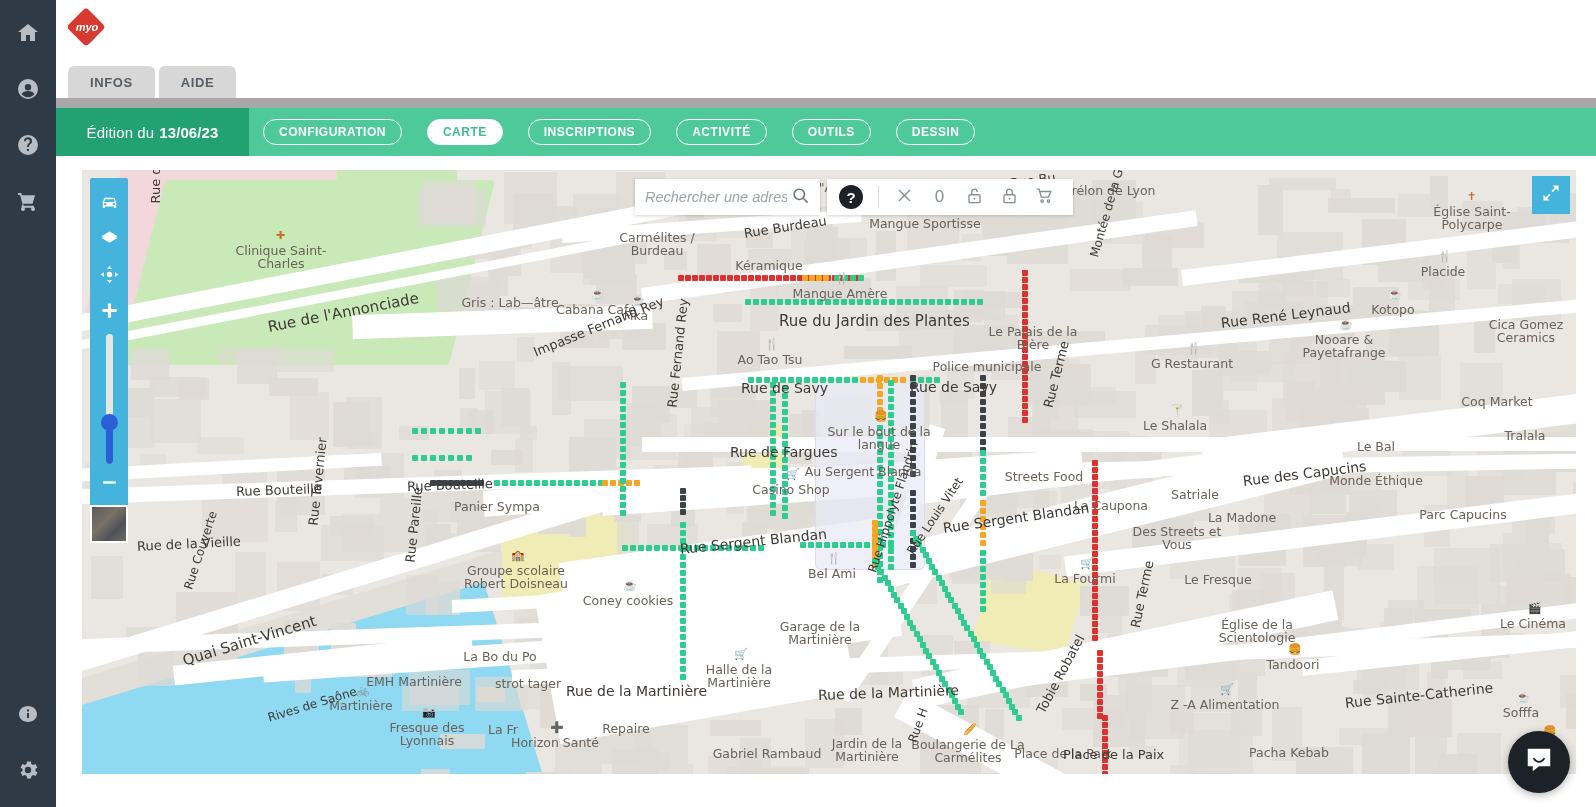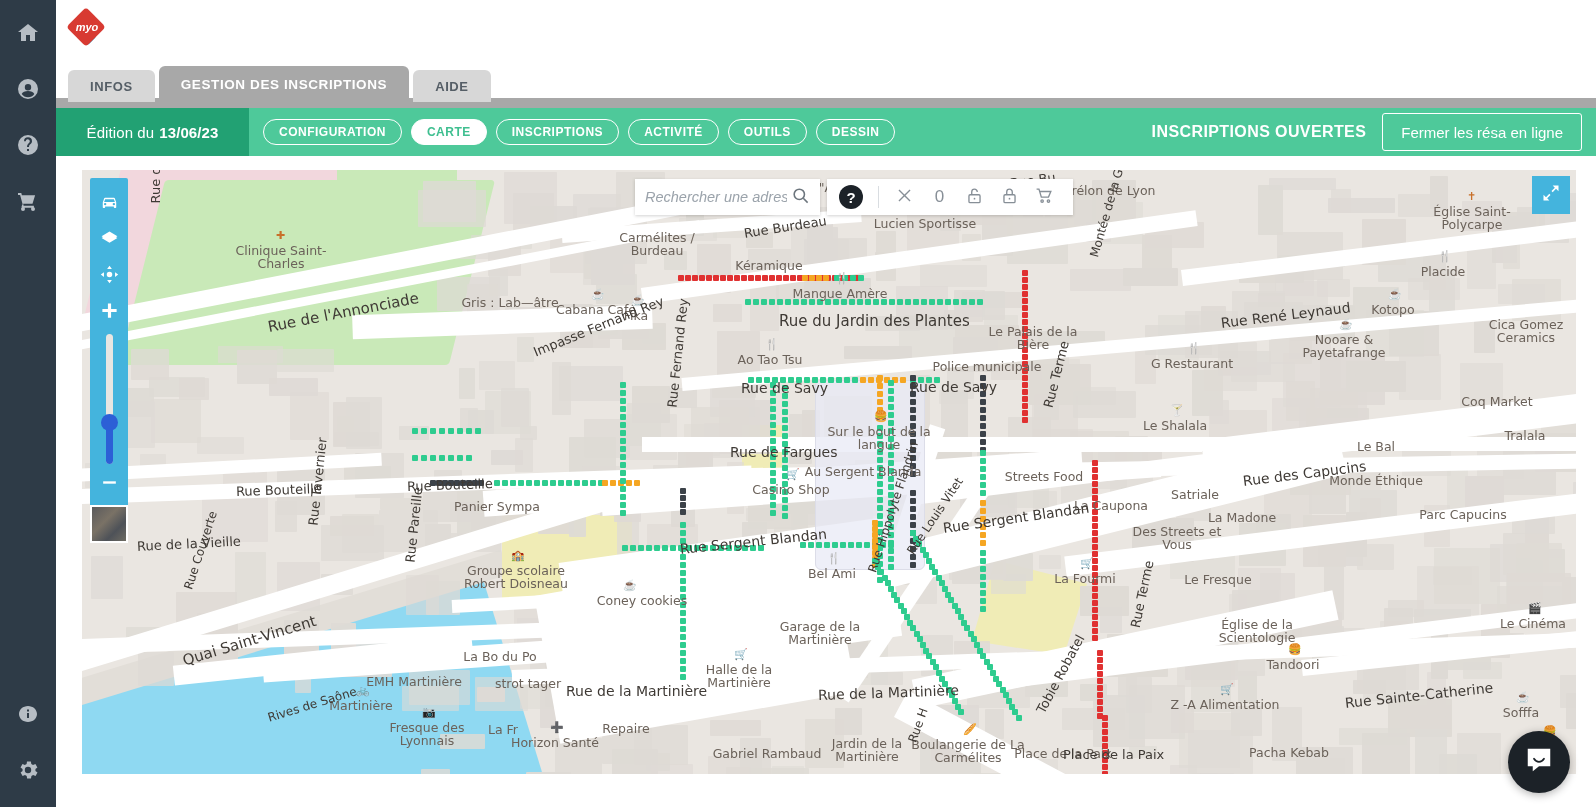--- a/index.html
+++ b/index.html
@@ -265,7 +265,6 @@
   <div class="tabstrip"></div>
   <div class="tabs">
     <div class="tab">INFOS</div>
-    <div class="tab active">GESTION DES INSCRIPTIONS</div>
     <div class="tab">AIDE</div>
   </div>
 

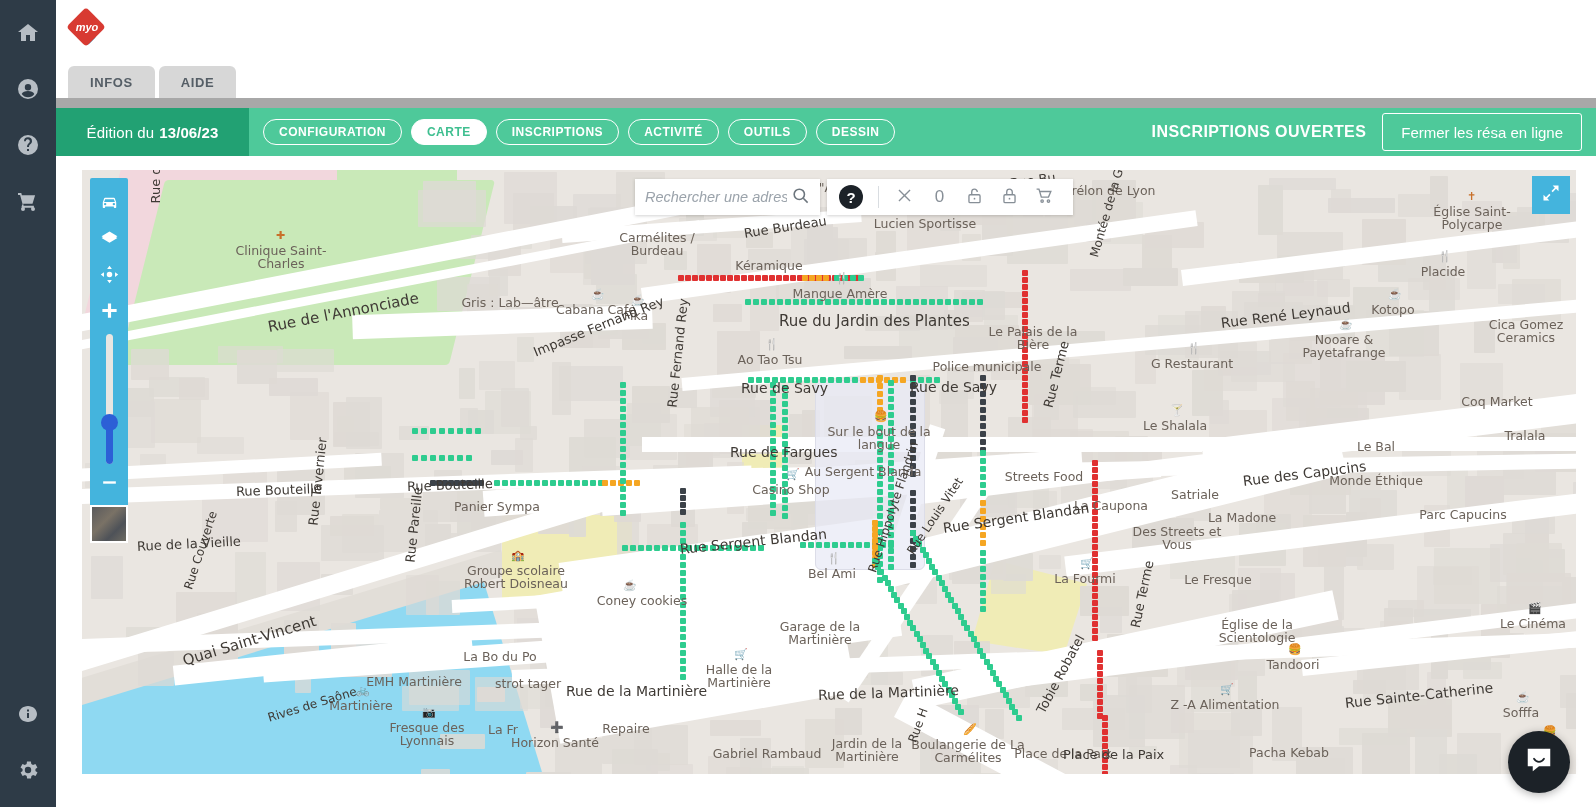--- a/index.html
+++ b/index.html
@@ -75,7 +75,7 @@
     font-size: 15px; letter-spacing: 0.1px;
   }
   .edition b { margin-left: 5px; }
-  .pillrow { display: flex; align-items: flex-end; gap: 9px; margin-left: 14px; }
+  .pillrow { display: flex; align-items: flex-end; gap: 25px; margin-left: 14px; }
   .pill {
     height: 26px; padding: 0 15px; border: 1.5px solid #ffffff; border-radius: 14px;
     display: flex; align-items: center; color: #fff;

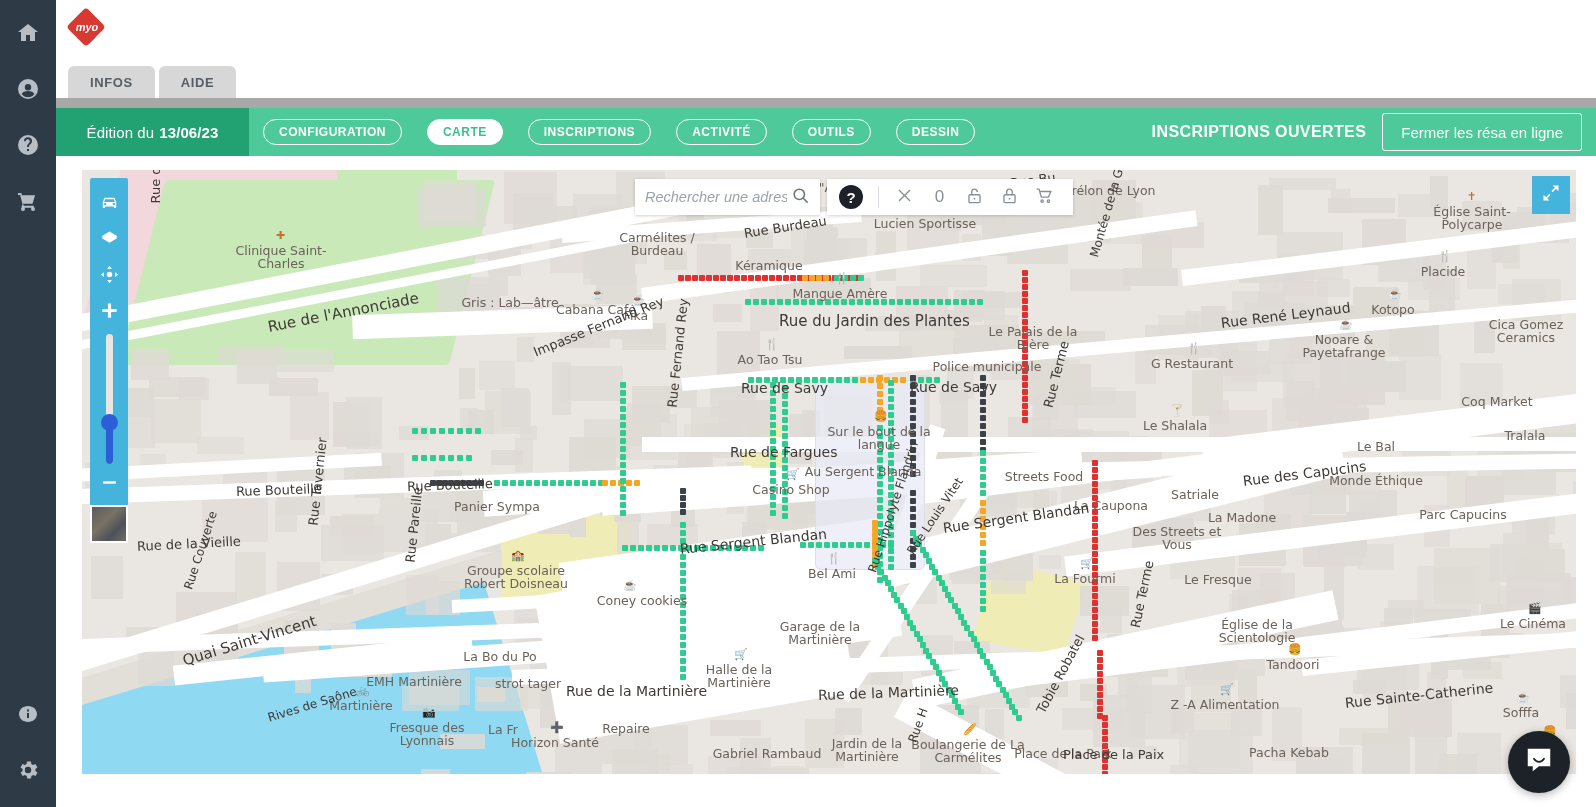--- a/index.html
+++ b/index.html
@@ -280,10 +280,6 @@
       <div class="pill">ACTIVITÉ</div>
       <div class="pill">OUTILS</div>
       <div class="pill">DESSIN</div>
-    </div>
-    <div class="greenbar-right">
-      <div class="status-text">INSCRIPTIONS OUVERTES</div>
-      <div class="close-resa">Fermer les résa en ligne</div>
     </div>
   </div>
 

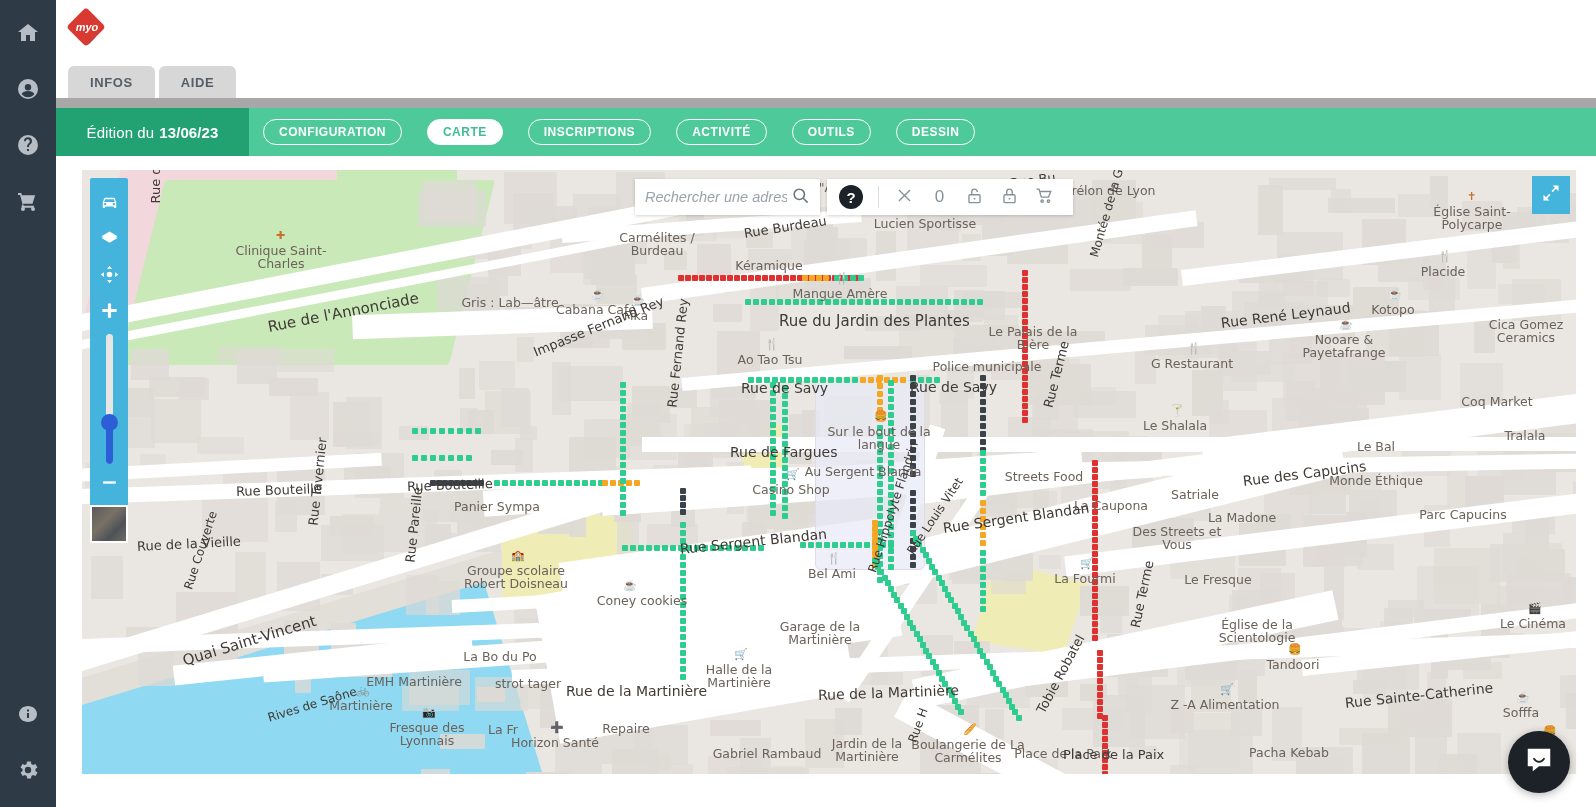--- a/index.html
+++ b/index.html
@@ -1291,7 +1291,7 @@
         <div class="maplabel poi" style="left:715px;top:11px;width:120px;white-space:normal;line-height:13px">"A Burdeau"</div>
         <div class="poi-icon" style="left:753px;top:102px">🍴</div>
         <div class="maplabel poi" style="left:698px;top:117px;width:120px;white-space:normal;line-height:13px">Mangue Amère</div>
-        <div class="maplabel poi" style="left:783px;top:47px;width:120px;white-space:normal;line-height:13px">Lucien Sportisse</div>
+        <div class="maplabel poi" style="left:783px;top:47px;width:120px;white-space:normal;line-height:13px">Mangue Sportisse</div>
         <div class="poi-icon" style="left:683px;top:168px">🍴</div>
         <div class="maplabel poi" style="left:628px;top:183px;width:120px;white-space:normal;line-height:13px">Ao Tao Tsu</div>
         <div class="maplabel poi" style="left:845px;top:190px;width:120px;white-space:normal;line-height:13px">Police municipale</div>

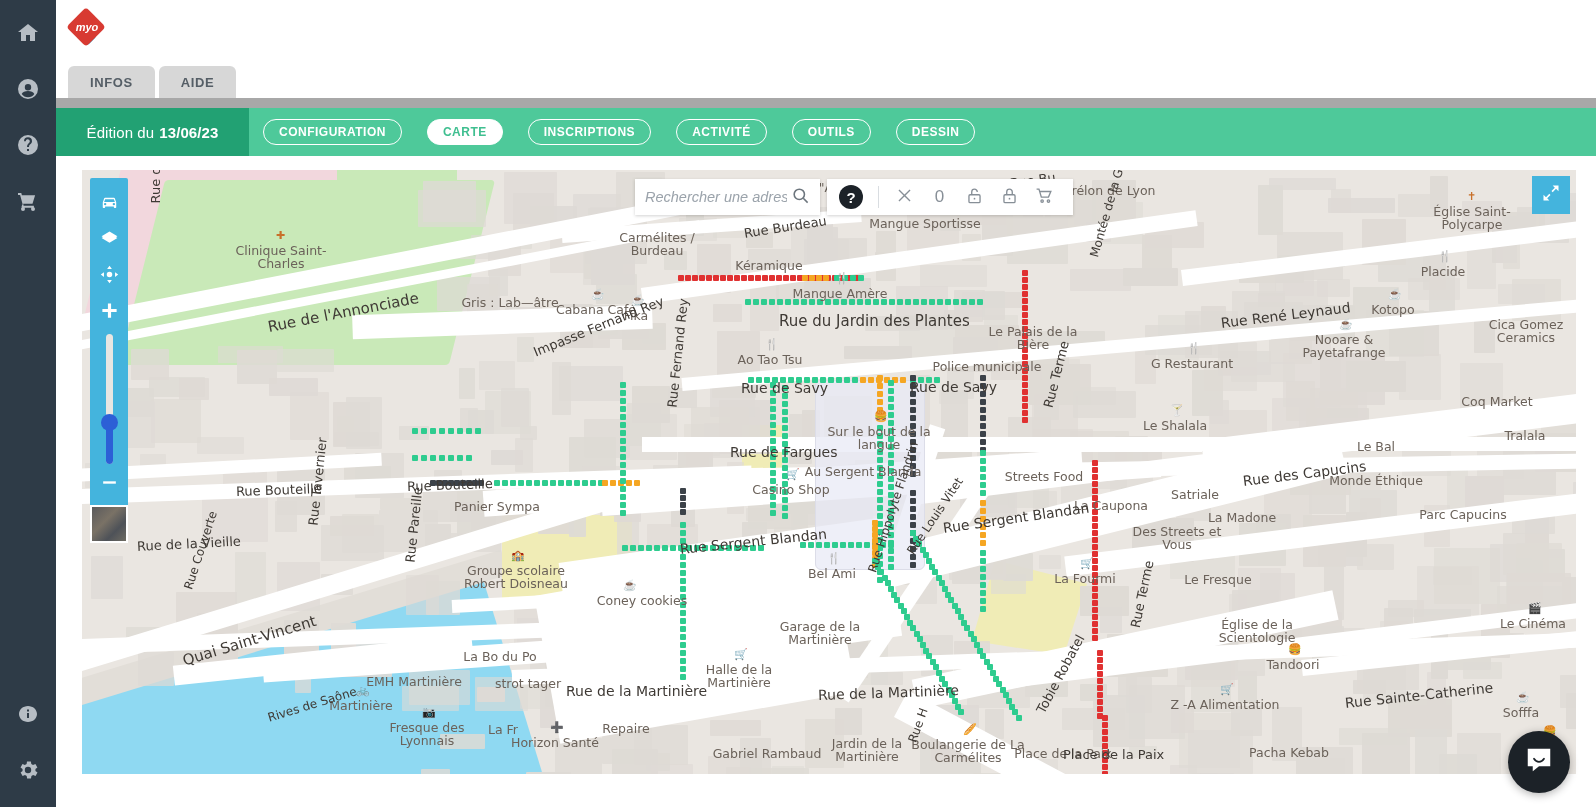--- a/index.html
+++ b/index.html
@@ -1307,7 +1307,7 @@
         <div class="poi-icon" style="left:429px;top:379px">🏫</div>
         <div class="maplabel poi" style="left:374px;top:394px;width:120px;white-space:normal;line-height:13px">Groupe scolaire Robert Doisneau</div>
         <div class="poi-icon" style="left:541px;top:409px">☕</div>
-        <div class="maplabel poi" style="left:500px;top:424px;width:120px;white-space:normal;line-height:13px">Coney cookies</div>
+        <div class="maplabel poi" style="left:486px;top:424px;width:120px;white-space:normal;line-height:13px">Coney cookies</div>
         <div class="poi-icon" style="left:745px;top:382px">🍴</div>
         <div class="maplabel poi" style="left:690px;top:397px;width:120px;white-space:normal;line-height:13px">Bel Ami</div>
         <div class="maplabel poi" style="left:678px;top:450px;width:120px;white-space:normal;line-height:13px">Garage de la Martinière</div>

